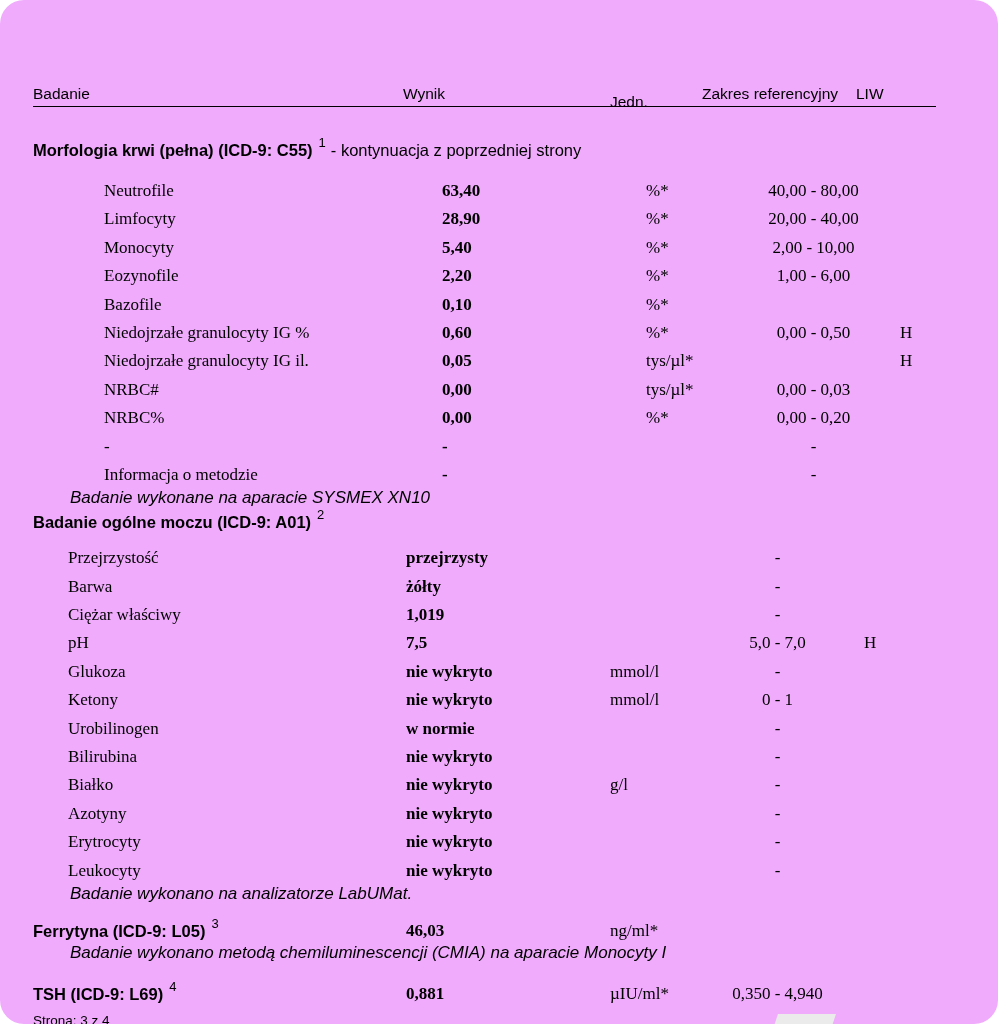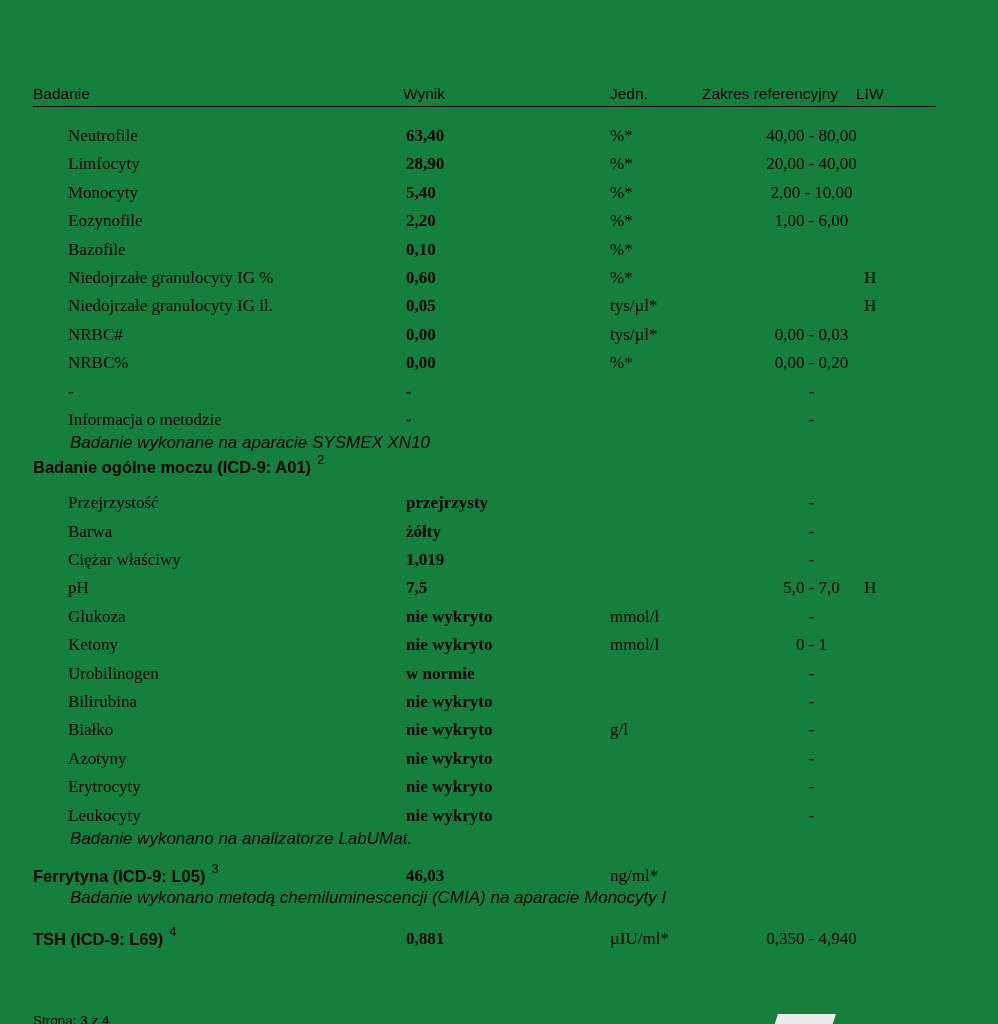--- a/index.html
+++ b/index.html
@@ -8,10 +8,11 @@
     position: relative;
     width: 998px;
     height: 1024px;
-    background: #15803d;
+    background: #f0abfc;
     color: #000000;
     overflow: hidden;
     font-family: "Liberation Sans", sans-serif;
+    border-radius: 24px;
   }
 
   

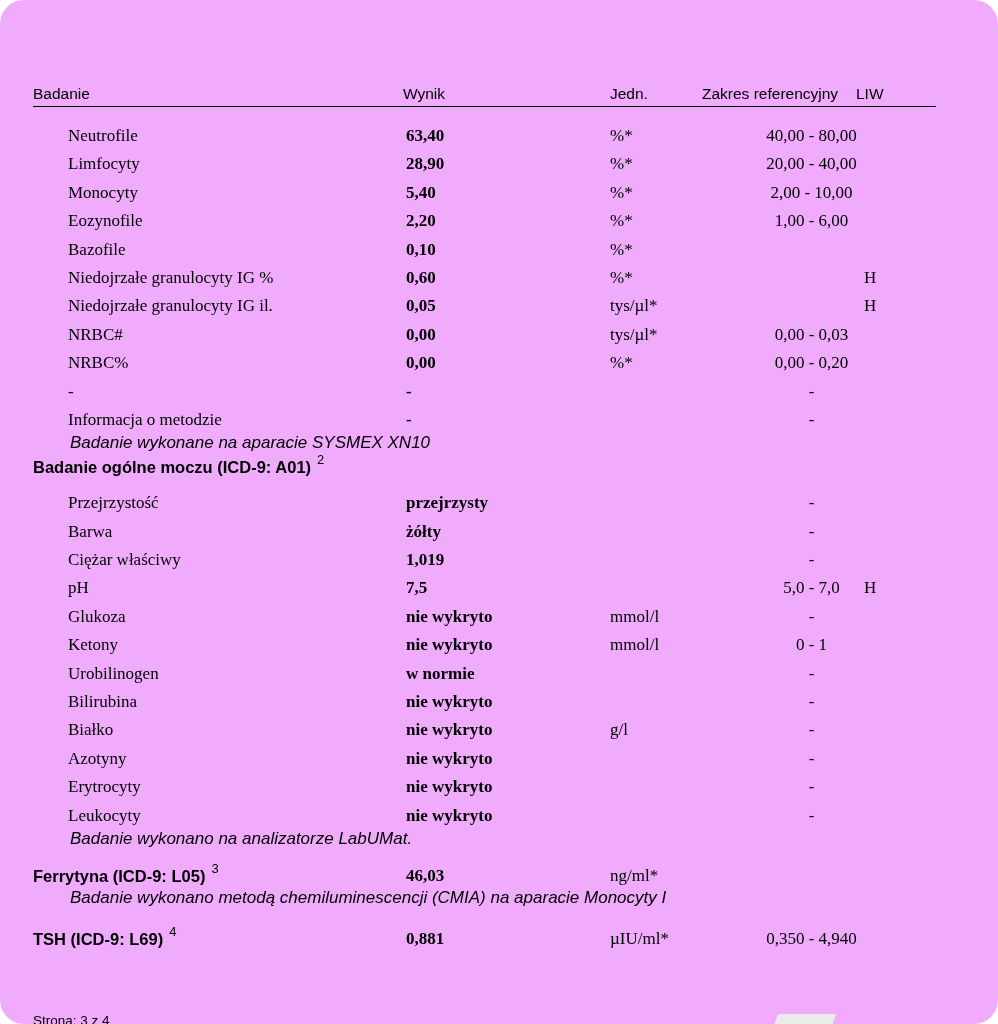--- a/index.html
+++ b/index.html
@@ -27,7 +27,7 @@
   .thead span { position: absolute; white-space: nowrap; }
   .th-badanie { left: 33px; }
   .th-wynik   { left: 403px; }
-  .th-jedn    { left: 610px; }
+  .th-jedn    { left: 610px; margin-top: 8px; }
   .th-zakres  { left: 702px; }
   .th-liw     { left: 856px; }
   .head-rule {

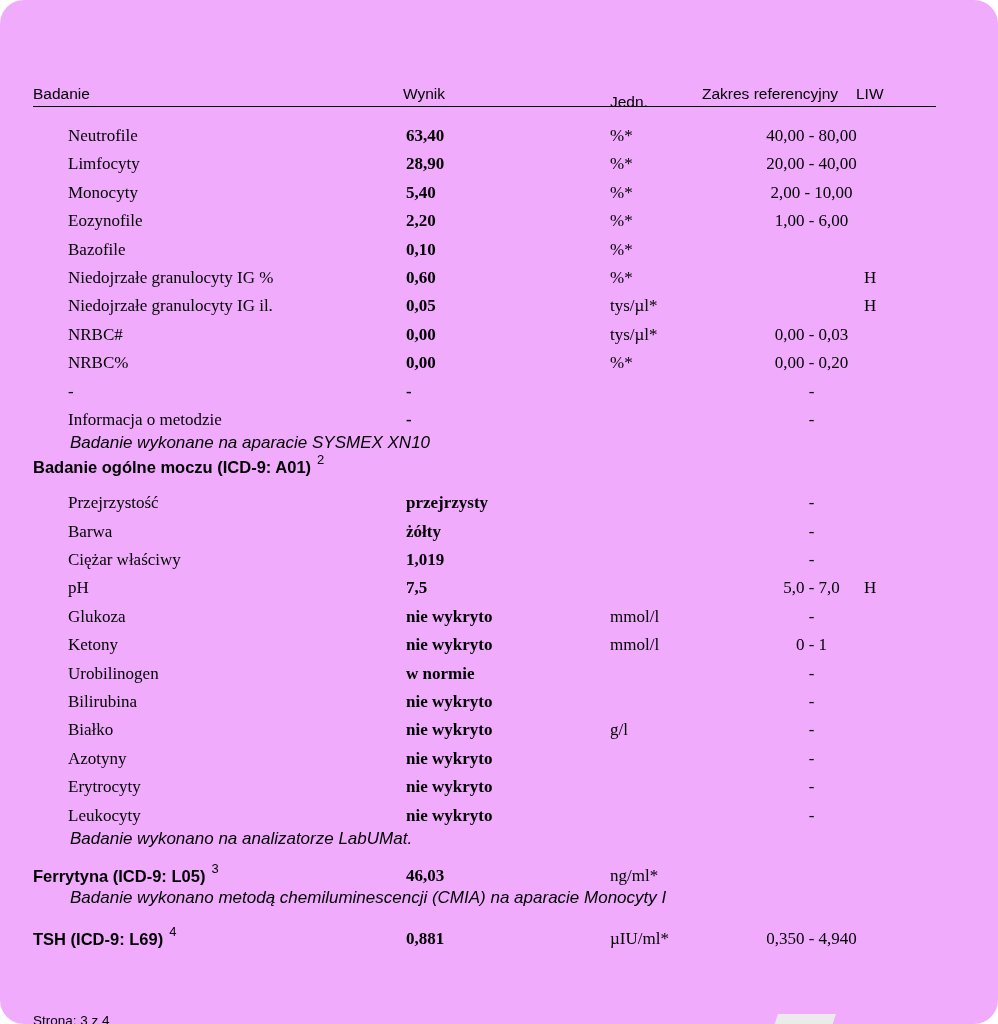--- a/index.html
+++ b/index.html
@@ -133,6 +133,7 @@
 
   <div>
       <div class="section s0">
+        <div class="sec-title-row"><span class="sec-title-text">Morfologia krwi (pełna) (ICD-9: C55)</span><span class="sup">1</span><span class="sec-suffix">- kontynuacja z poprzedniej strony</span></div>
         <div class="rows">
           <div class="trow">
             <span class="c-name">Neutrofile</span>

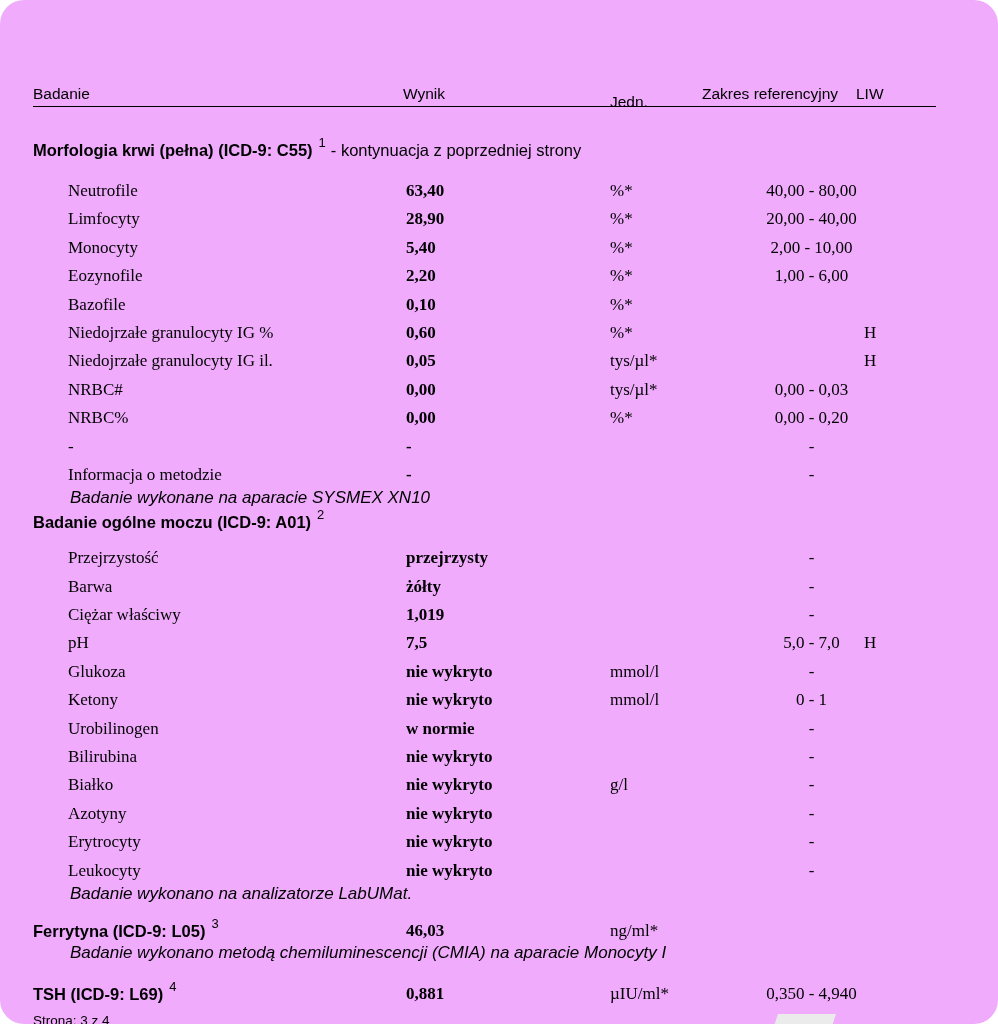--- a/index.html
+++ b/index.html
@@ -57,7 +57,7 @@
   .sec-suffix { font-weight: normal; }
 
   .section.s0 .sec-title-row { margin-top: 31px; }
-  .section.s0 .rows { margin-top: 15px; }
+  .section.s0 .rows { margin-top: 15px; padding-left: 36px; }
   .section.s1 .sec-title-row { margin-top: 1px; }
   .section.s1 .rows { margin-top: 10px; }
   .section.s2 .sec-title-row { margin-top: 13px; height: 26px; line-height: 26px; }

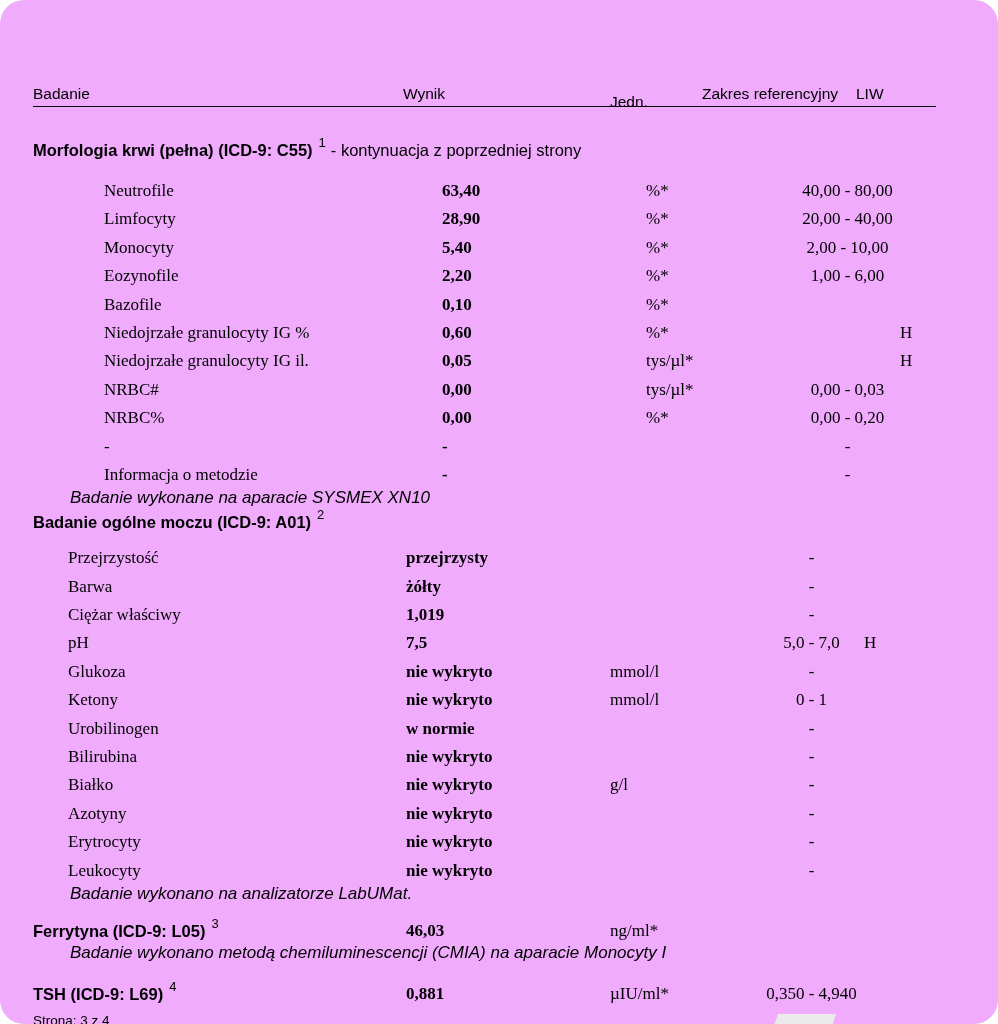--- a/index.html
+++ b/index.html
@@ -75,7 +75,7 @@
   .c-name   { left: 68px; }
   .c-result { left: 406px; font-weight: bold; }
   .c-unit   { left: 610px; }
-  .c-range  { left: 729px; width: 165px; text-align: center; }
+  .c-range  { left: 695px; width: 165px; text-align: center; }
   .c-flag   { left: 864px; }
 
   

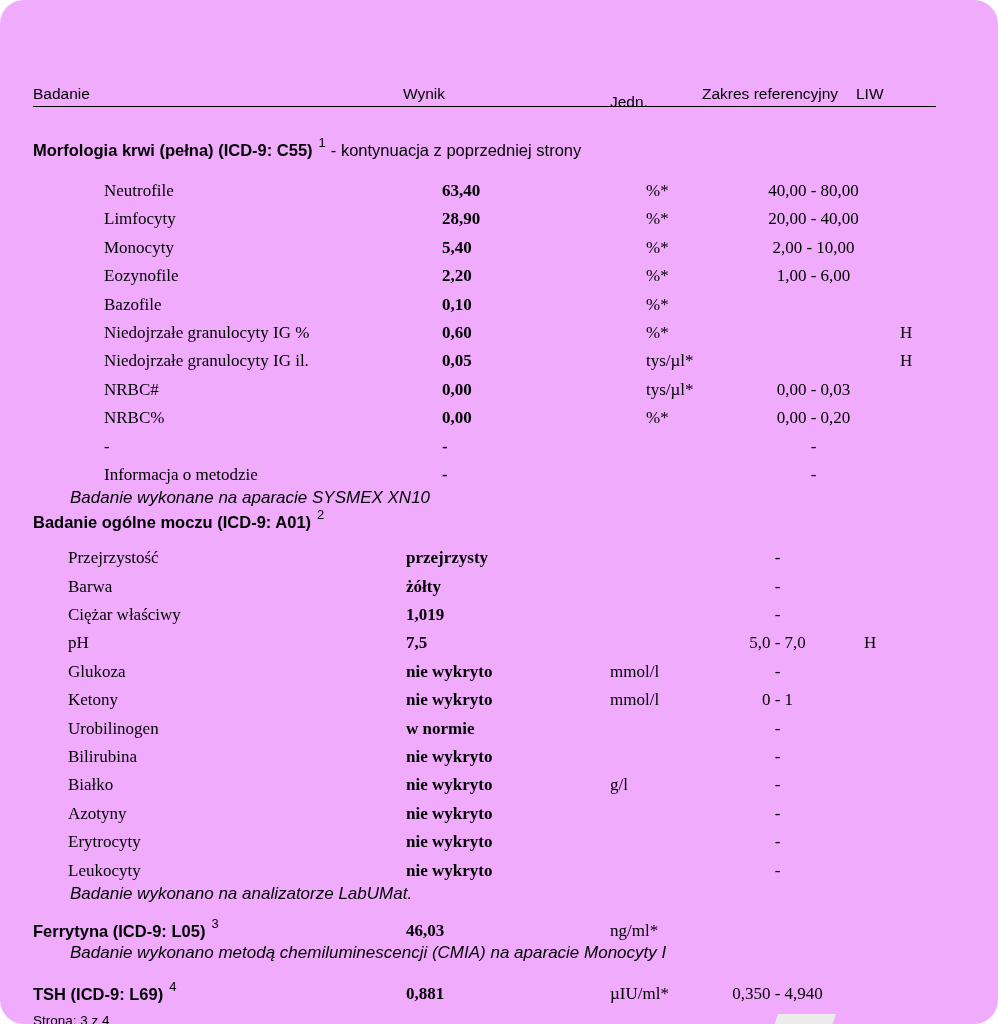--- a/index.html
+++ b/index.html
@@ -168,6 +168,7 @@
             <span class="c-name">Niedojrzałe granulocyty IG %</span>
             <span class="c-result">0,60</span>
             <span class="c-unit">%*</span>
+            <span class="c-range">0,00 - 0,50</span>
             <span class="c-flag">H</span>
           </div>
           <div class="trow">

